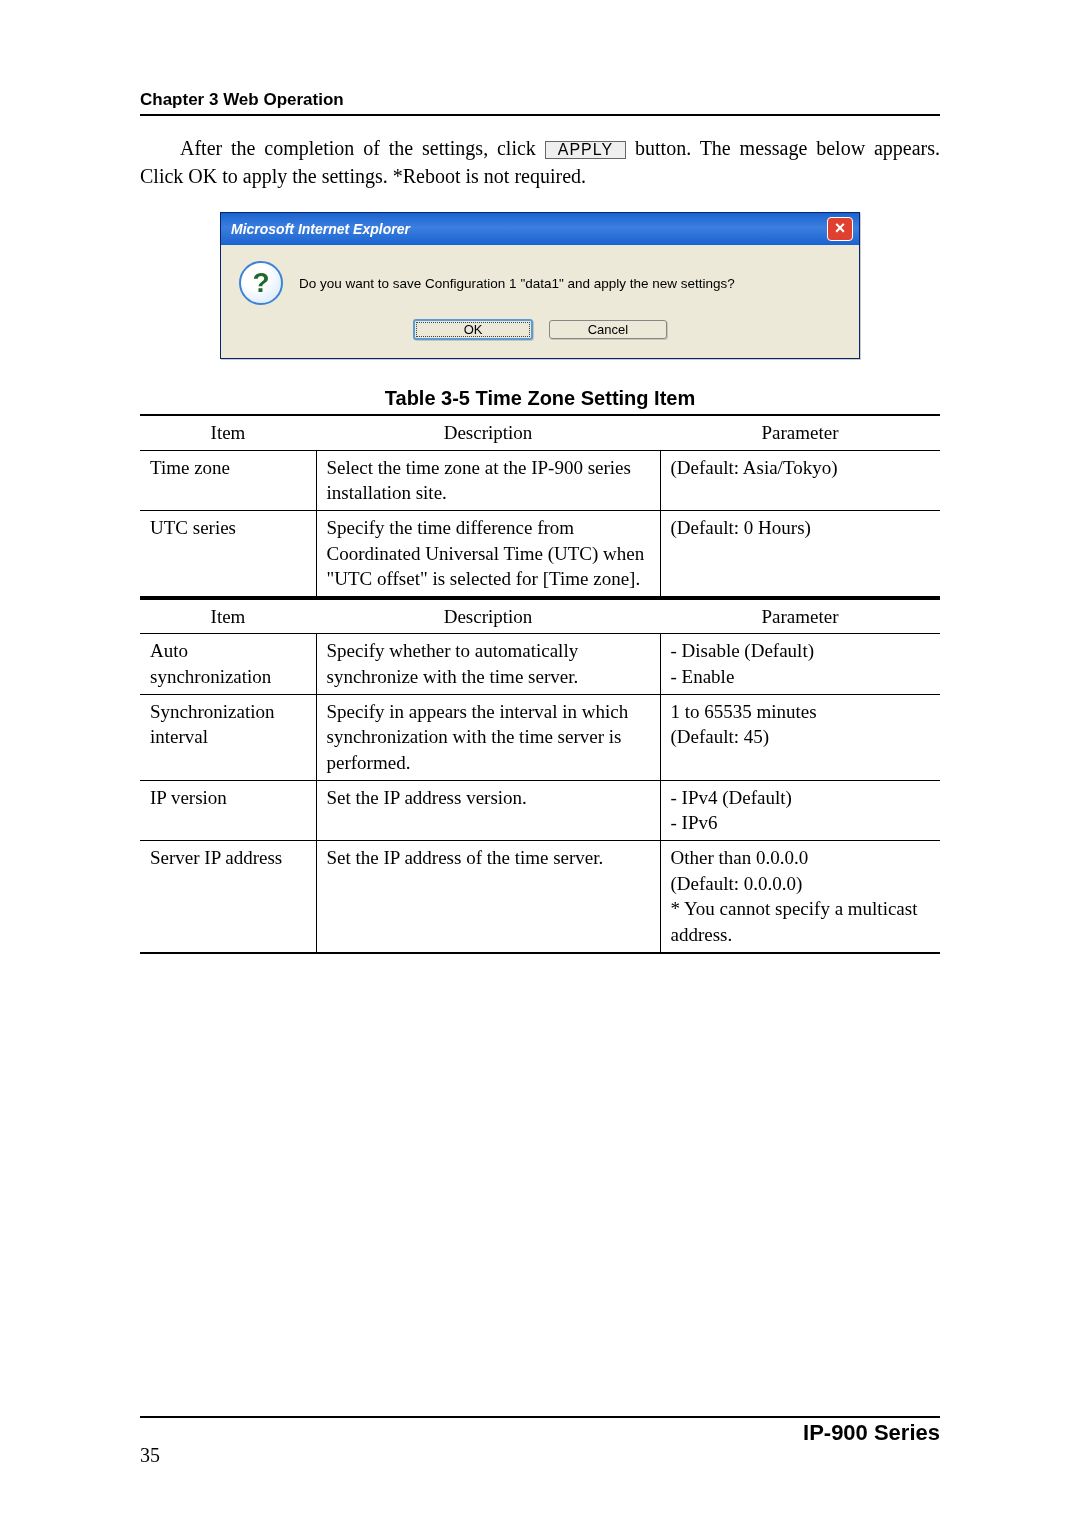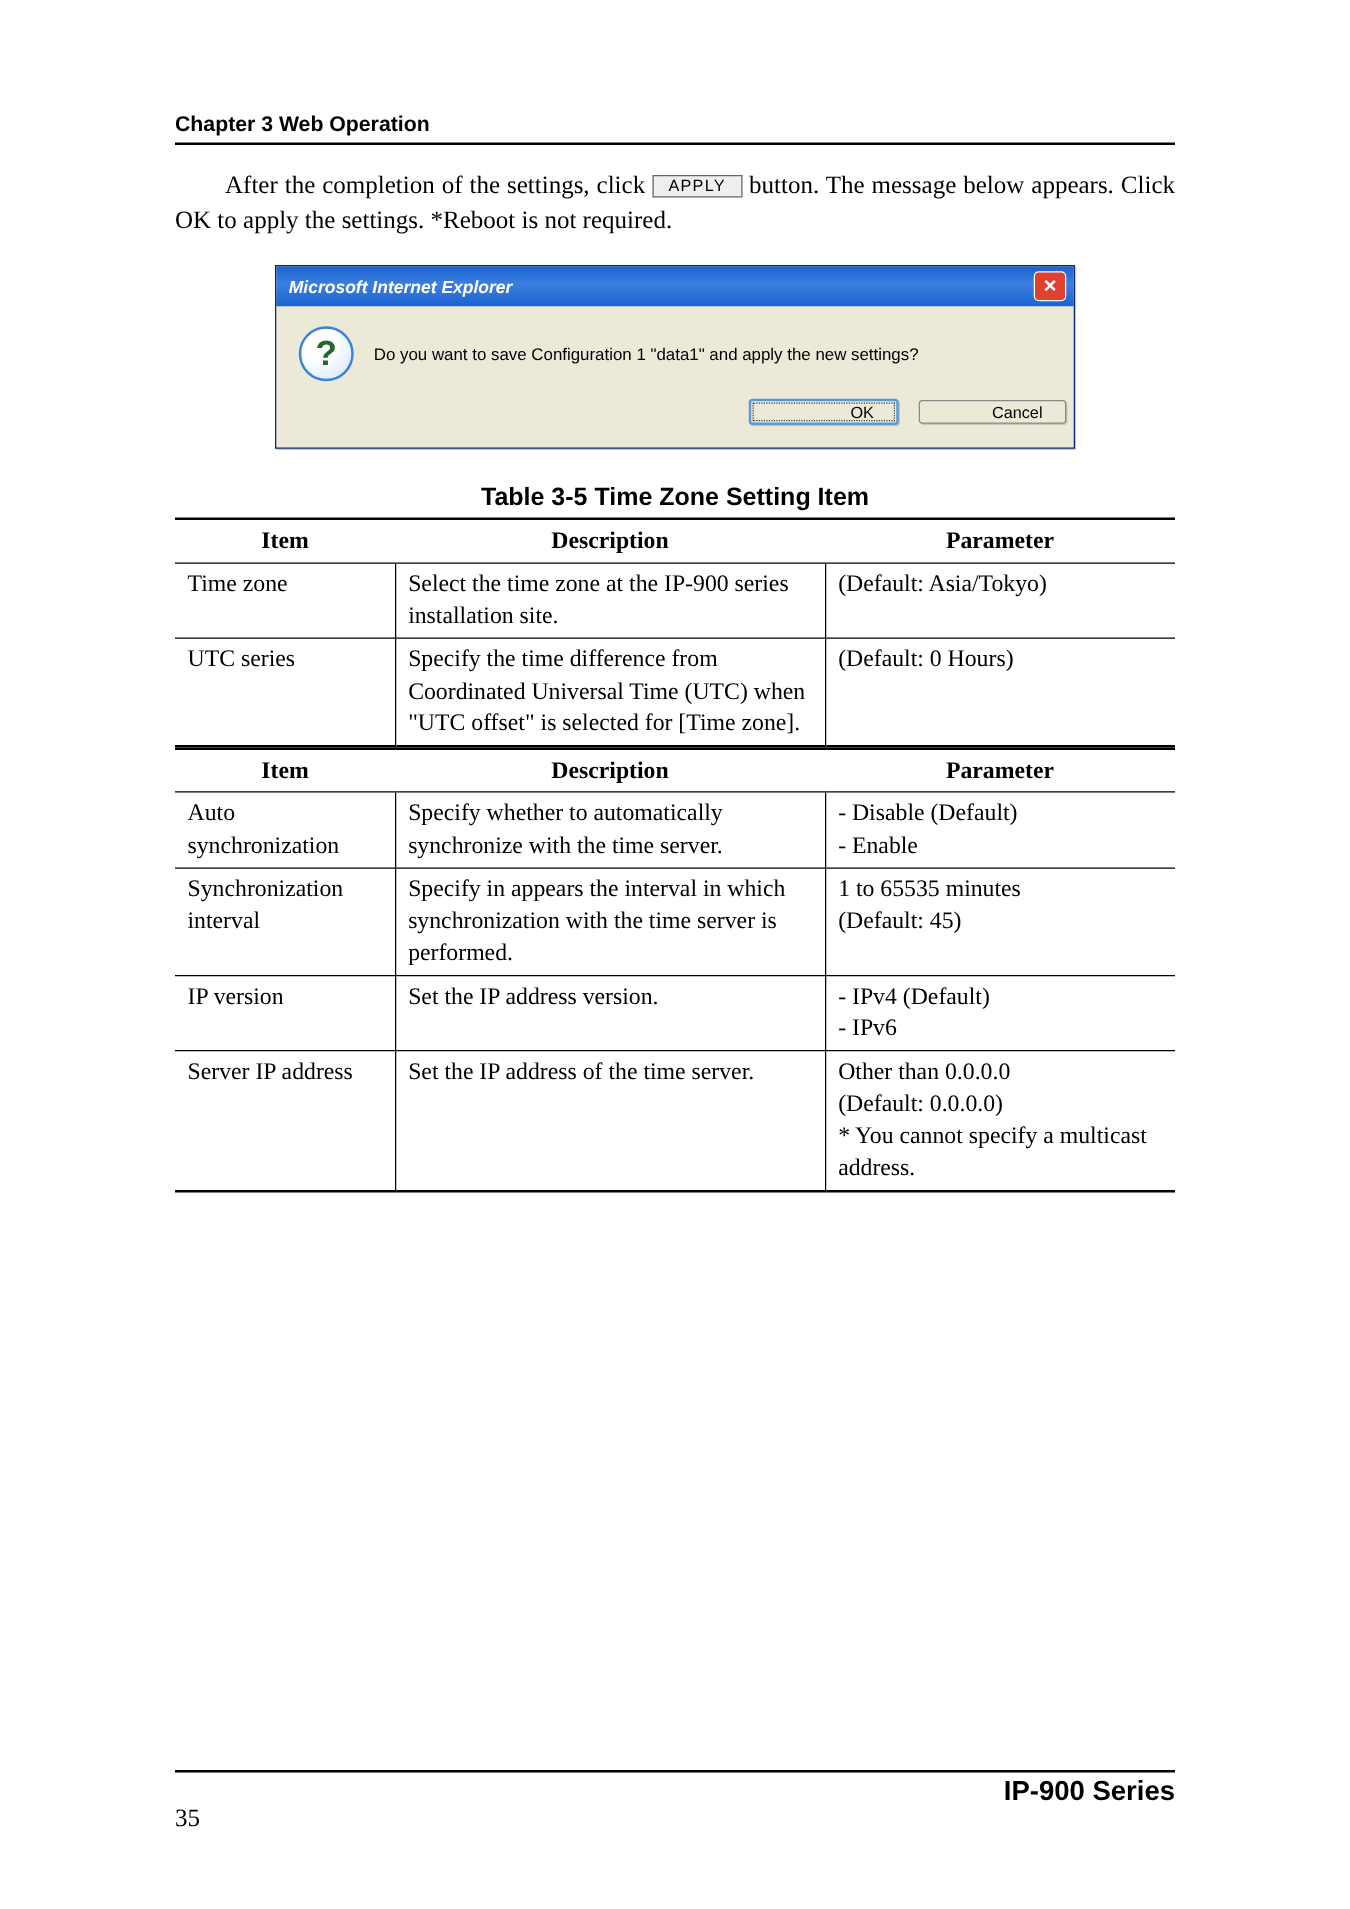--- a/index.html
+++ b/index.html
@@ -41,7 +41,7 @@
     border: 1px solid #666;
     background: #efefef;
     font-family: Arial, sans-serif;
-    font-size: 13px;
+    font-size: 16px;
     padding: 0px 12px;
     line-height: 16px;
     letter-spacing: 1px;

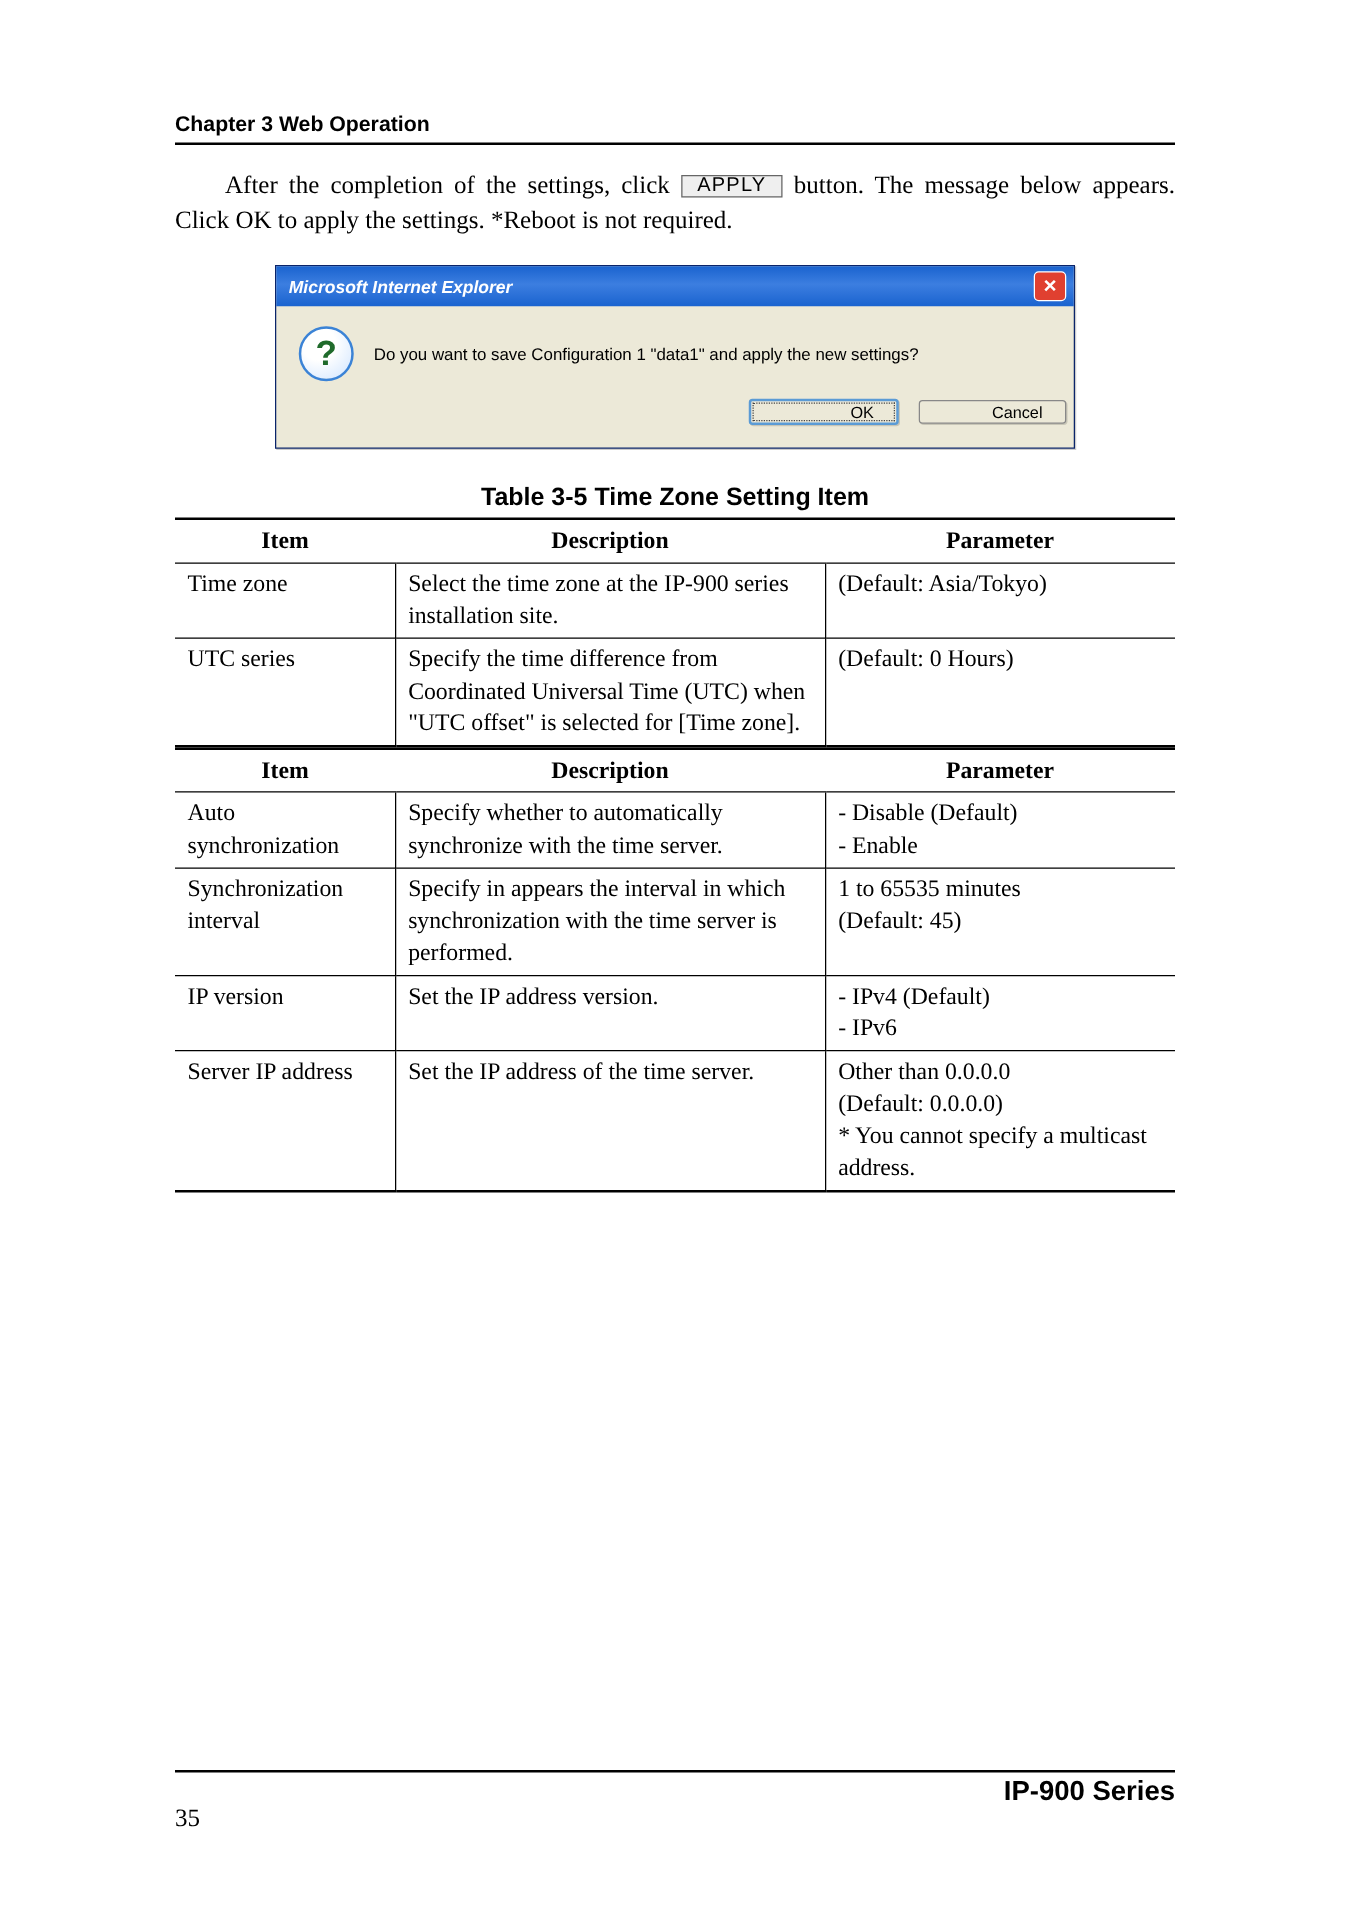--- a/index.html
+++ b/index.html
@@ -108,7 +108,7 @@
     font-size: 13.5px;
   }
   .dialog-actions {
-    text-align: right;
+    text-align: center;
     padding: 6px 0 18px 0;
   }
   .win-btn {

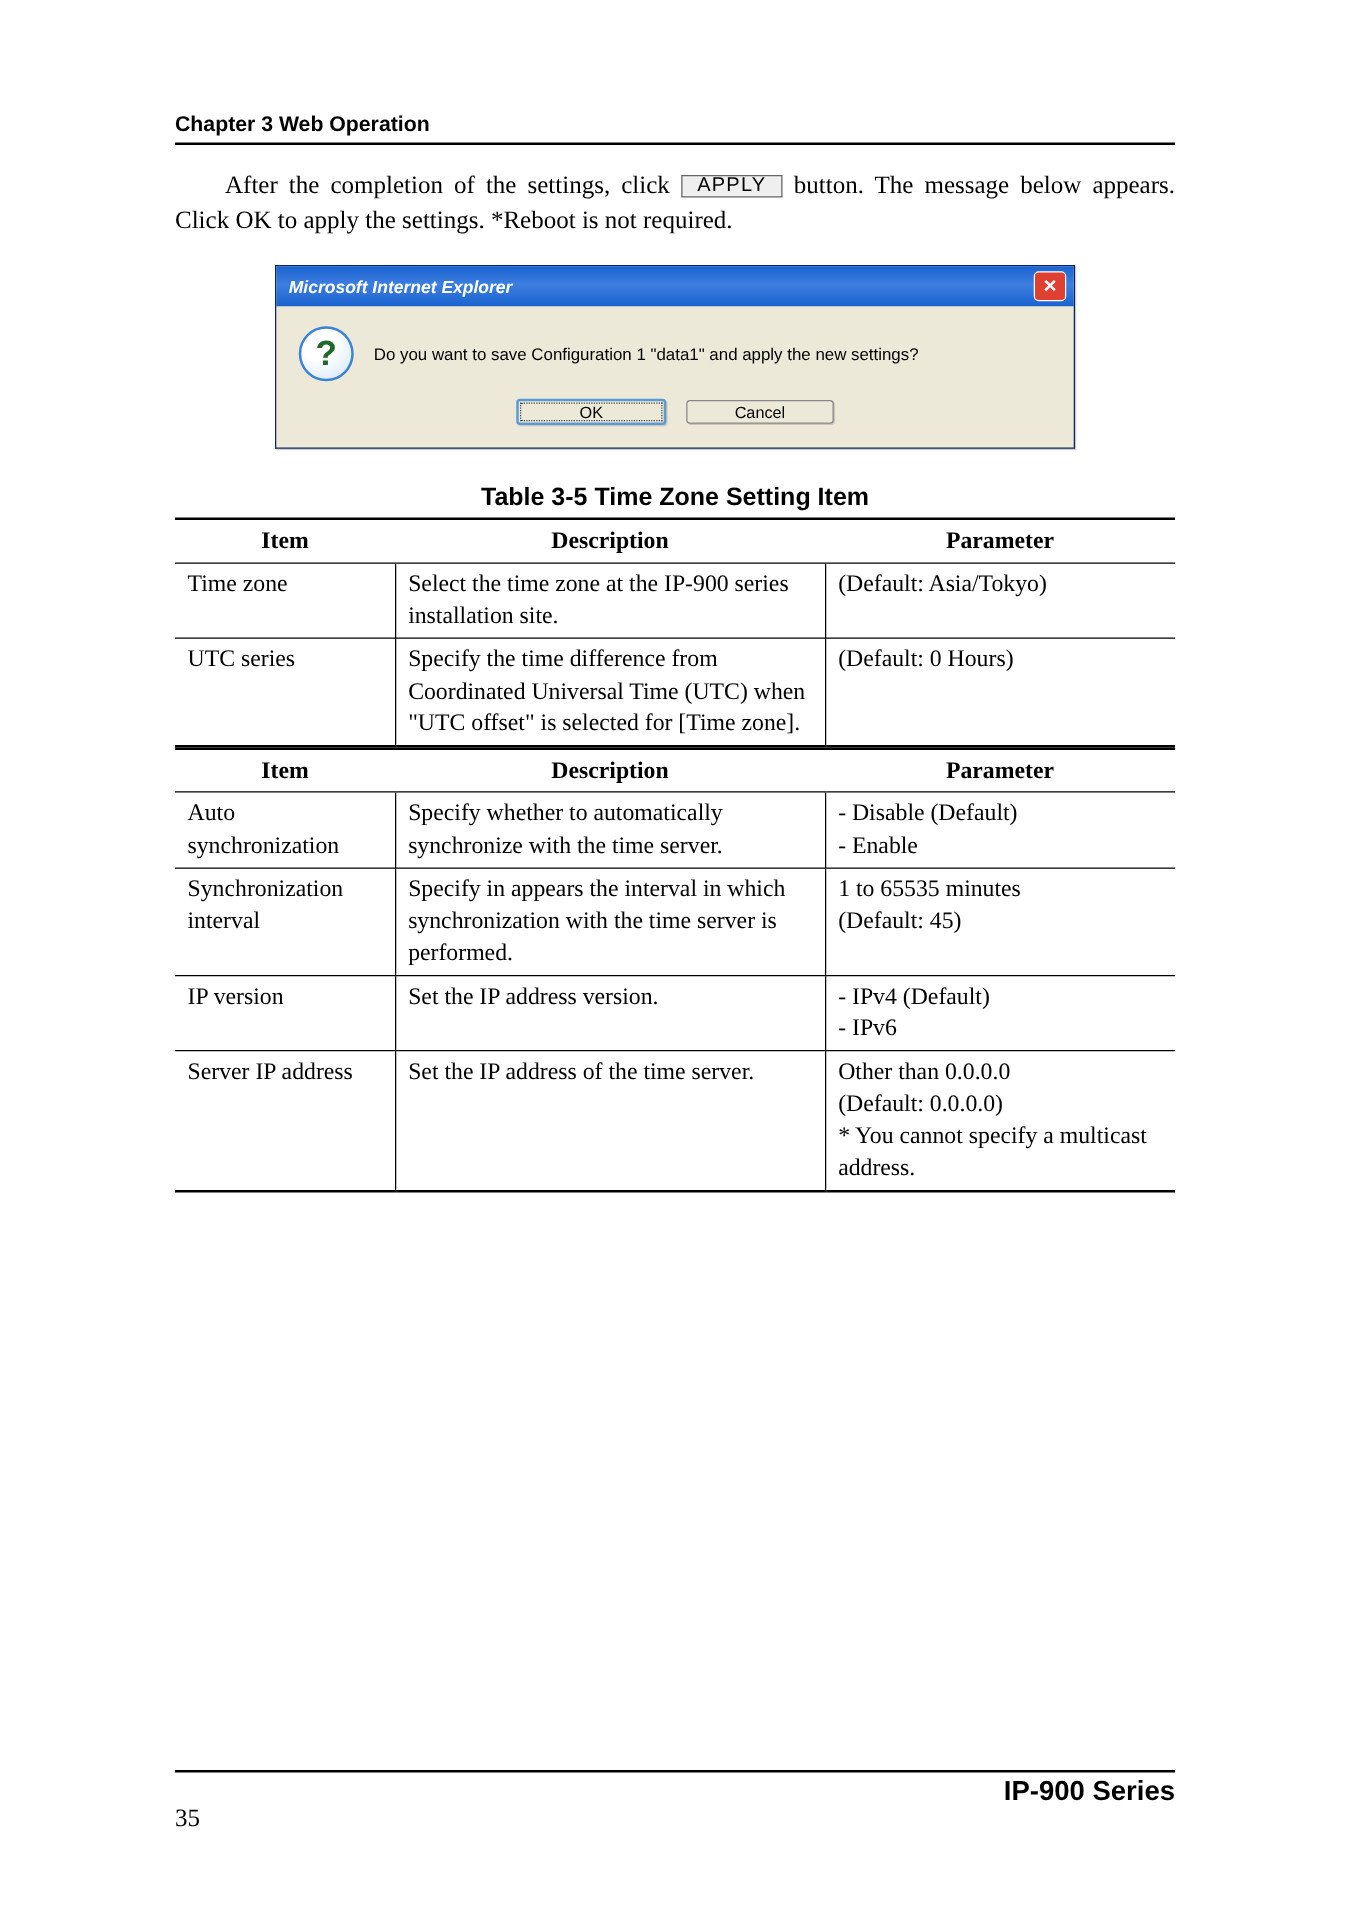--- a/index.html
+++ b/index.html
@@ -149,7 +149,7 @@
     border-left: none;
     border-right: none;
     text-align: center;
-    font-weight: bold;
+    font-weight: normal;
     padding: 4px 8px;
   }
   table.data td {

